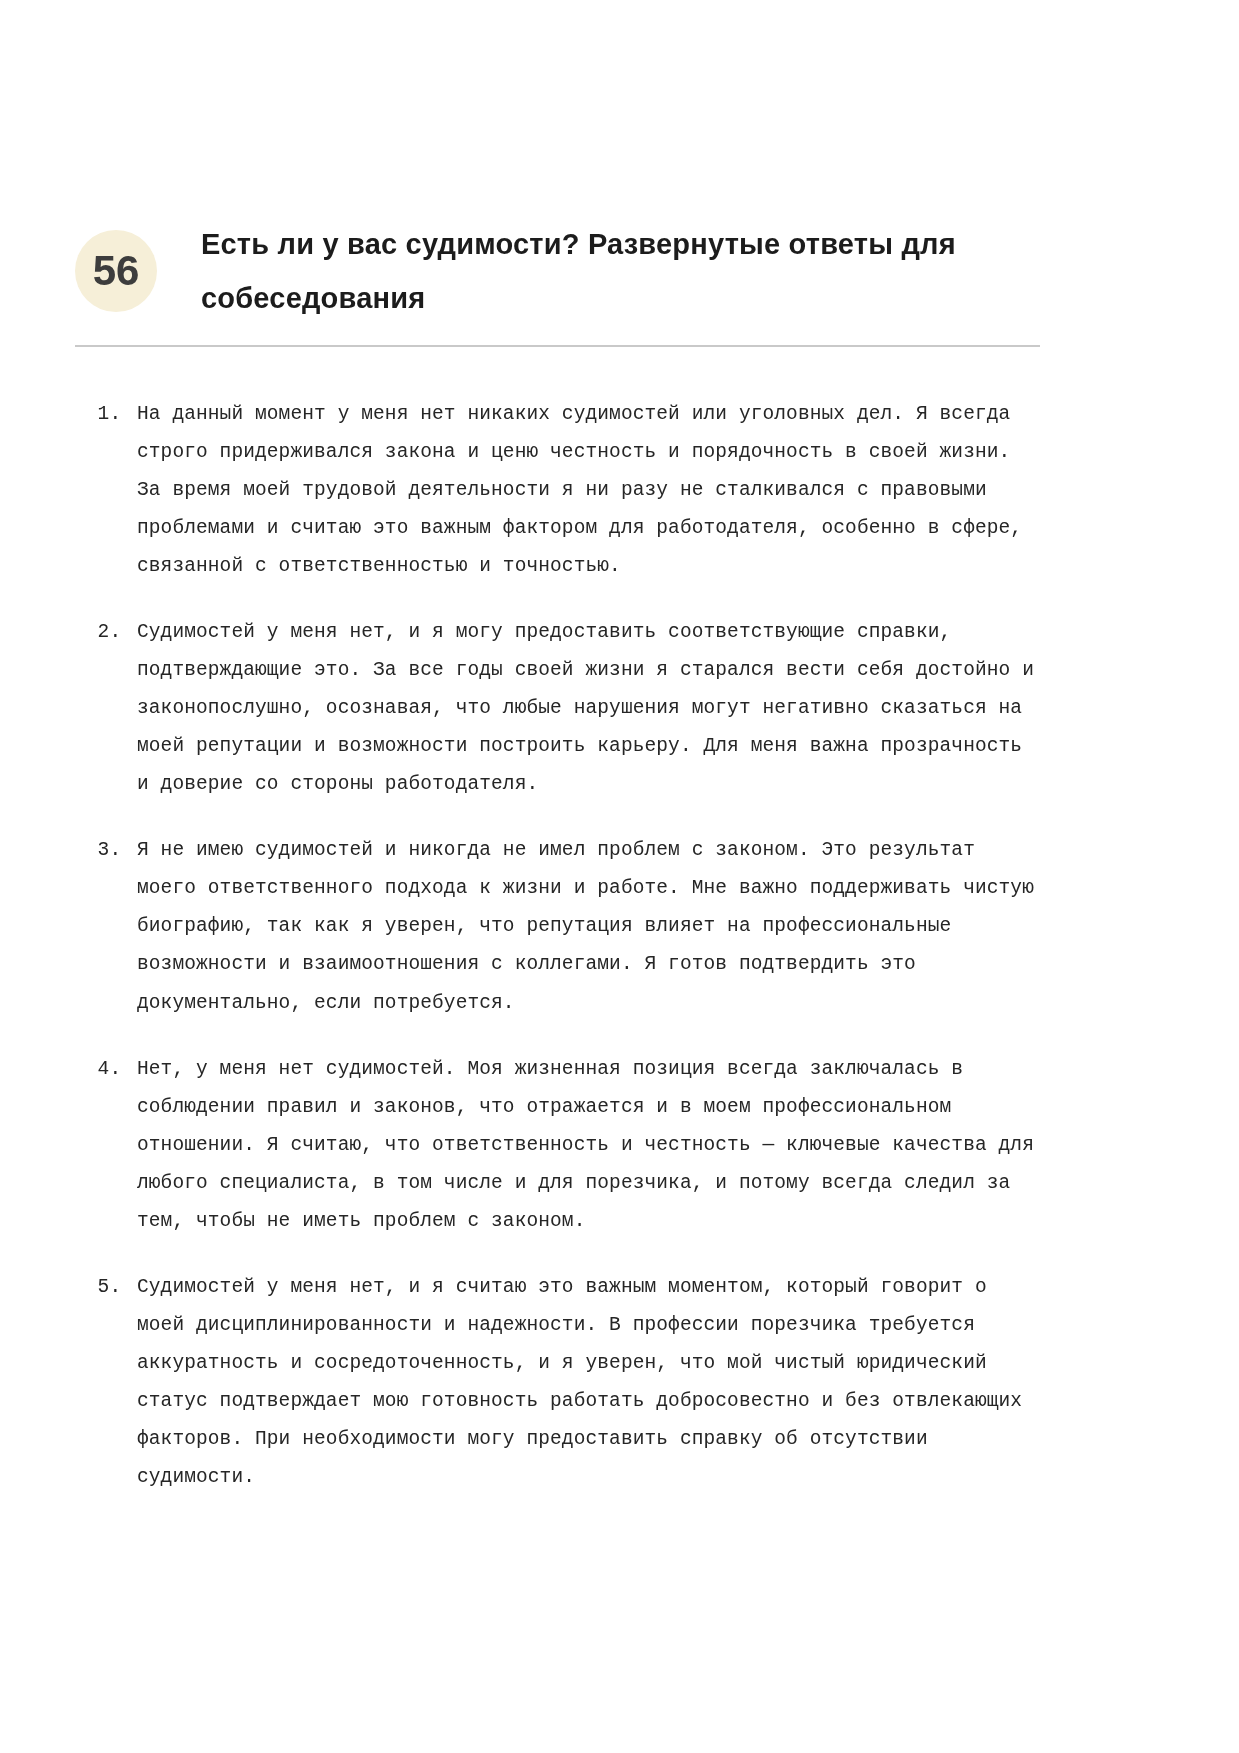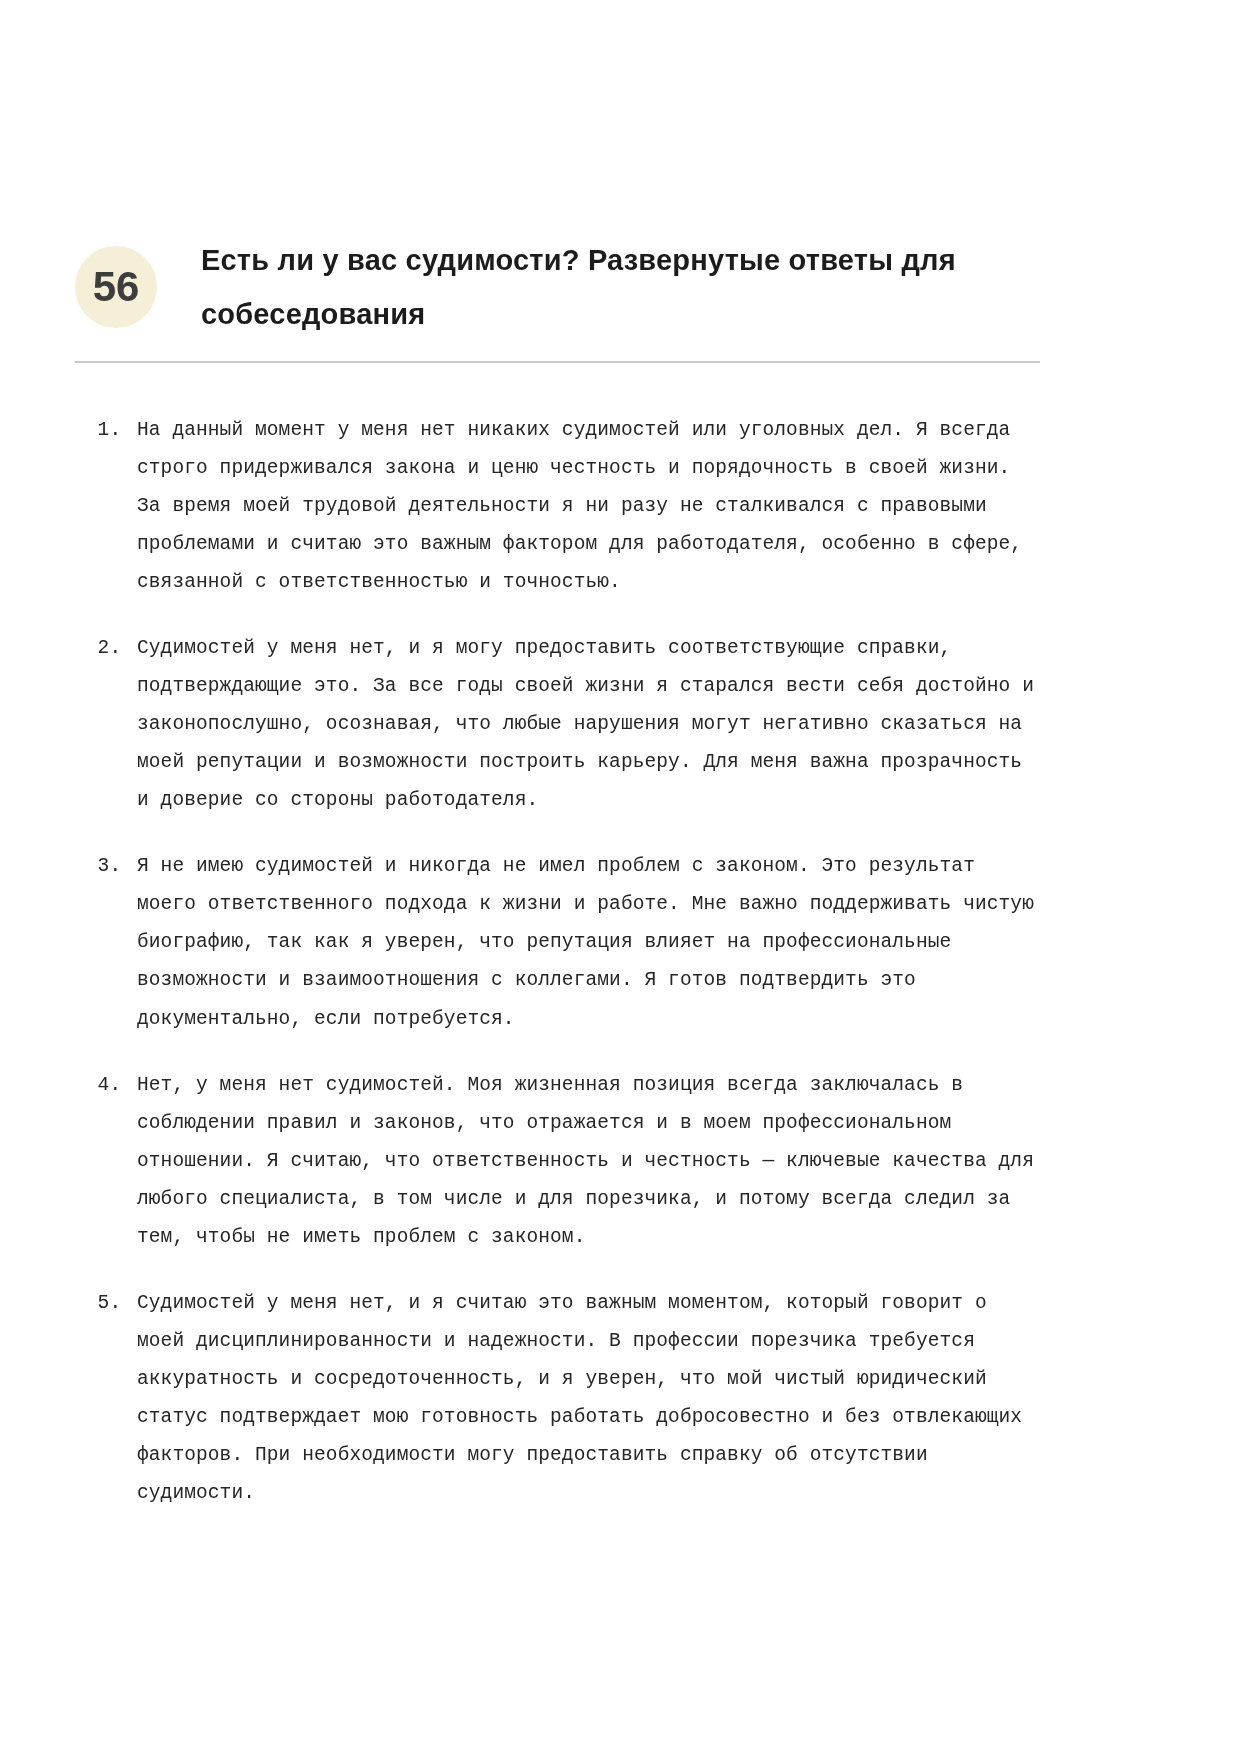--- a/index.html
+++ b/index.html
@@ -20,7 +20,6 @@
 
   .content {
     padding: 218px 89px 0 75px;
-    margin-top: 16px;
   }
 
   .header-row {

